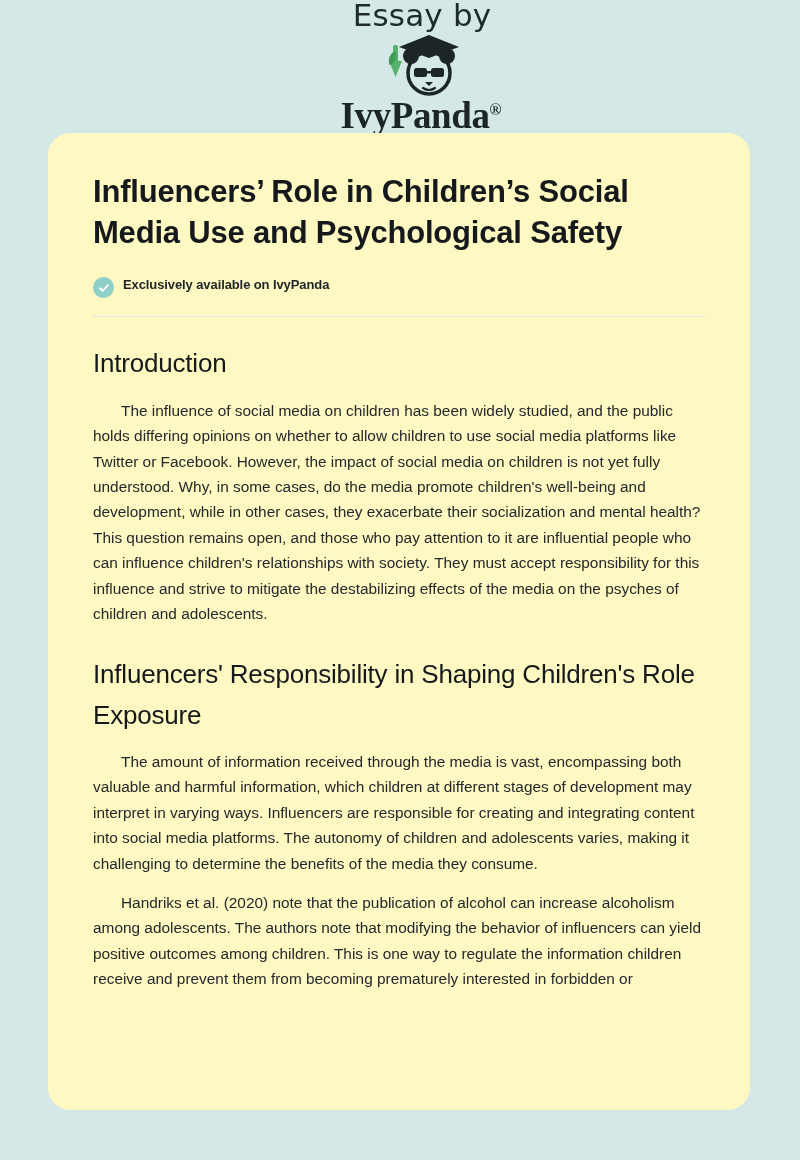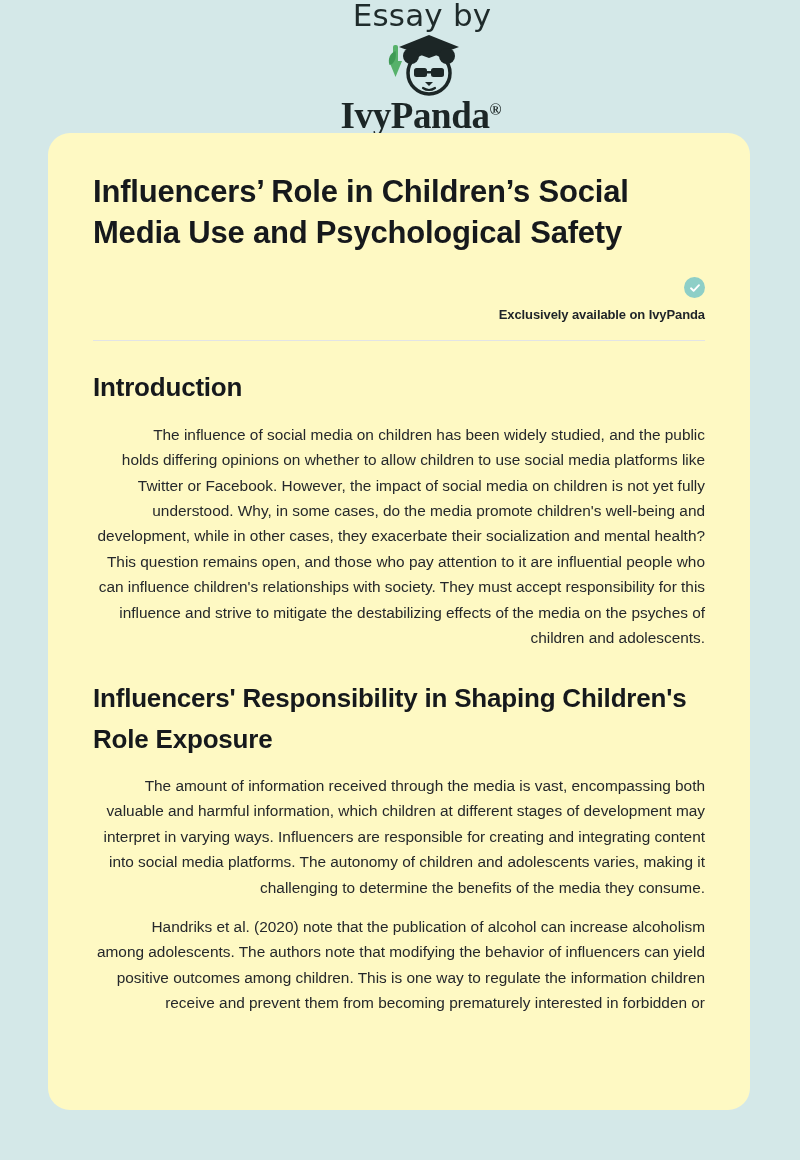--- a/index.html
+++ b/index.html
@@ -84,10 +84,9 @@
 
   .exclusive-badge {
     display: flex;
-    align-items: flex-end;
+    align-items: flex-start;
     margin-top: 24px;
     gap: 9px;
-    flex-direction: column;
   }
   .badge-check {
     width: 21px;

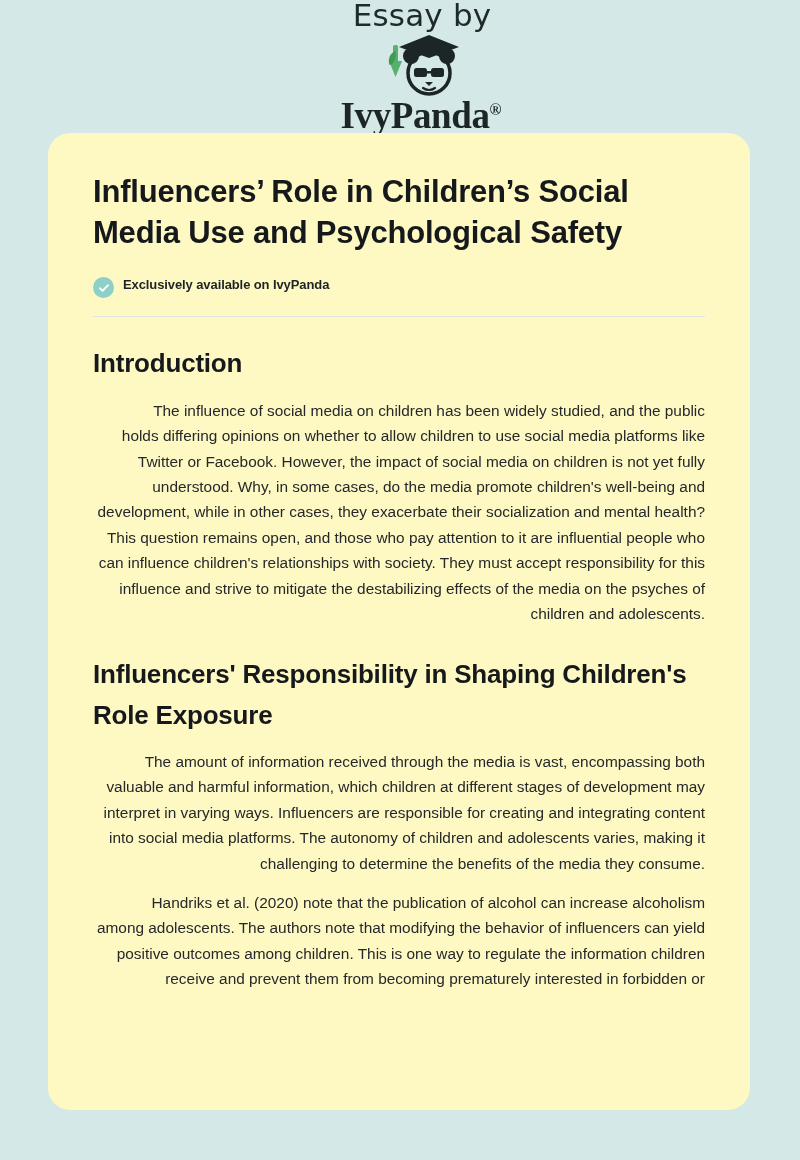--- a/index.html
+++ b/index.html
@@ -116,7 +116,7 @@
 
   .doc-h2 {
     font-family: "Liberation Sans", sans-serif;
-    font-weight: 700;
+    font-weight: 400;
     font-size: 26px;
     line-height: 1.55;
     color: #16191c;

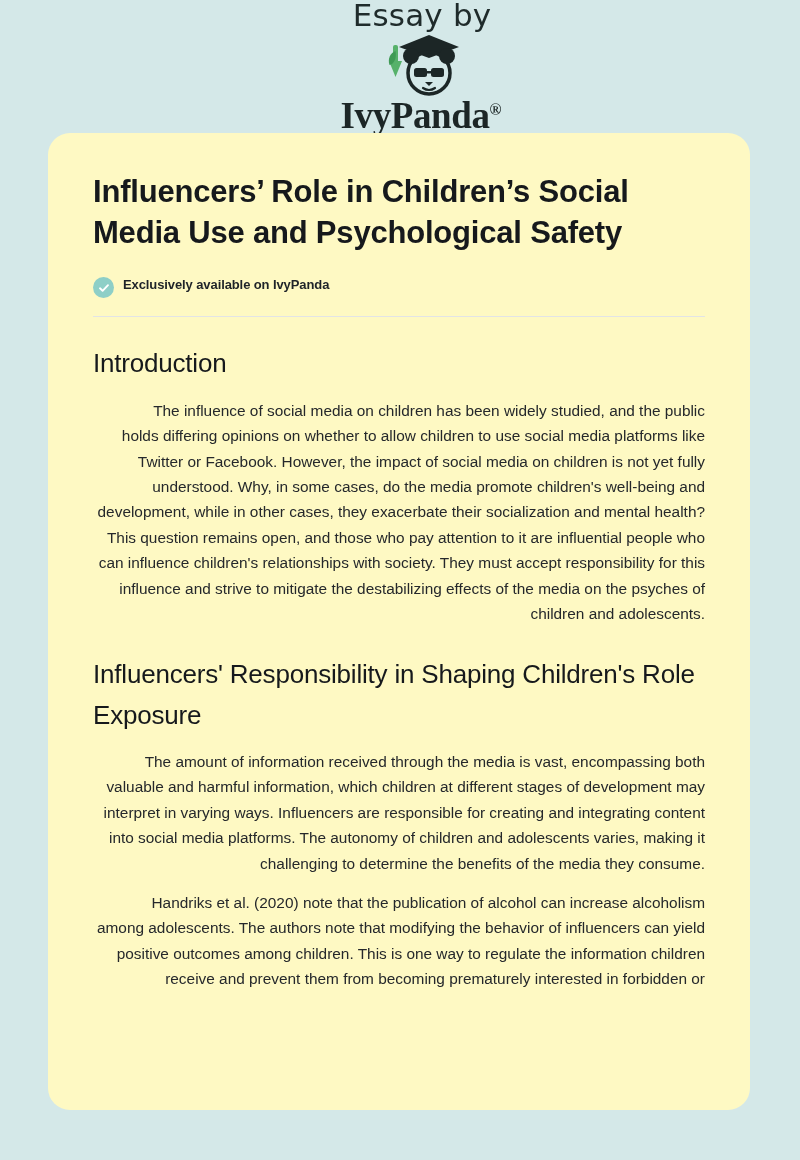--- a/index.html
+++ b/index.html
@@ -132,7 +132,7 @@
     color: #25282b;
     margin: 14px 0 0 0;
     text-indent: 28px;
-    text-align: right;
+    text-align: left;
   }
 </style>
 </head>

